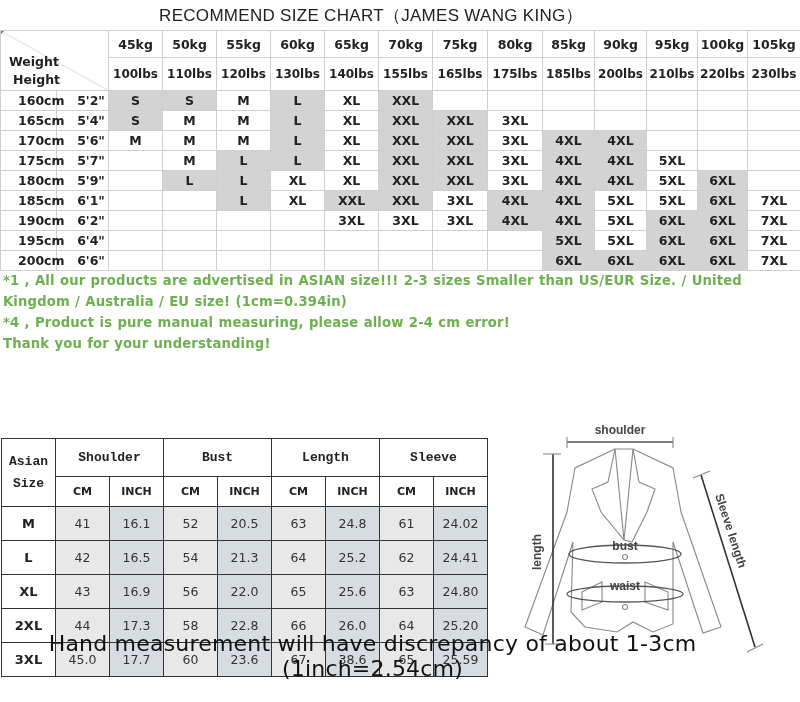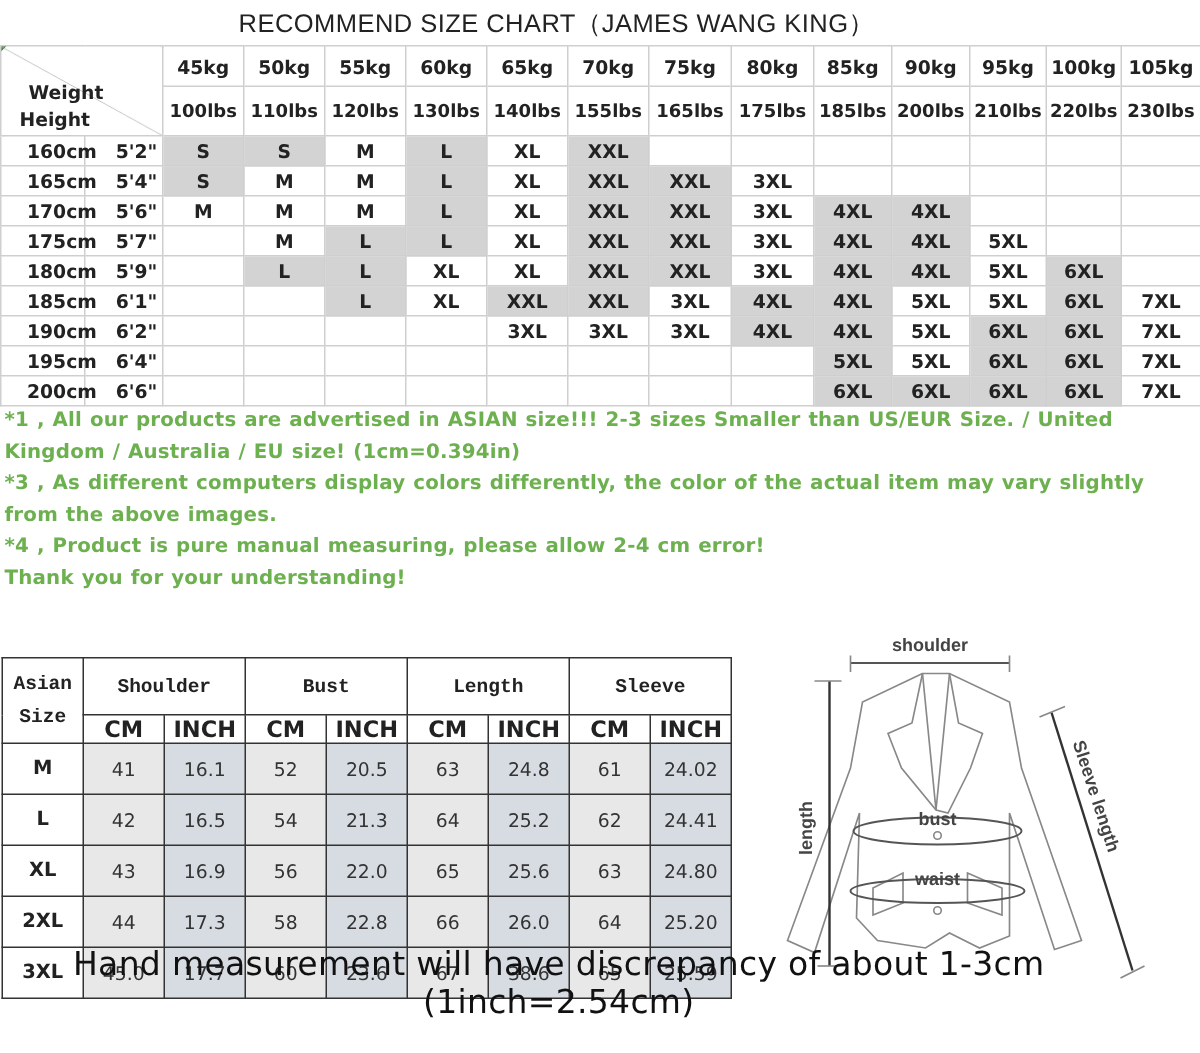--- a/index.html
+++ b/index.html
@@ -92,7 +92,7 @@
   <tbody id="size-body">
       <tr class="kg">
         <td colspan="2" rowspan="2" class="hdr-diag">
-          <div style="padding-left:18px">Weight</div>
+          <div style="padding-left:8px">Weight</div>
           <div style="padding-left:12px;margin-bottom:1px">Height</div>
         </td>
         <td>45kg</td>

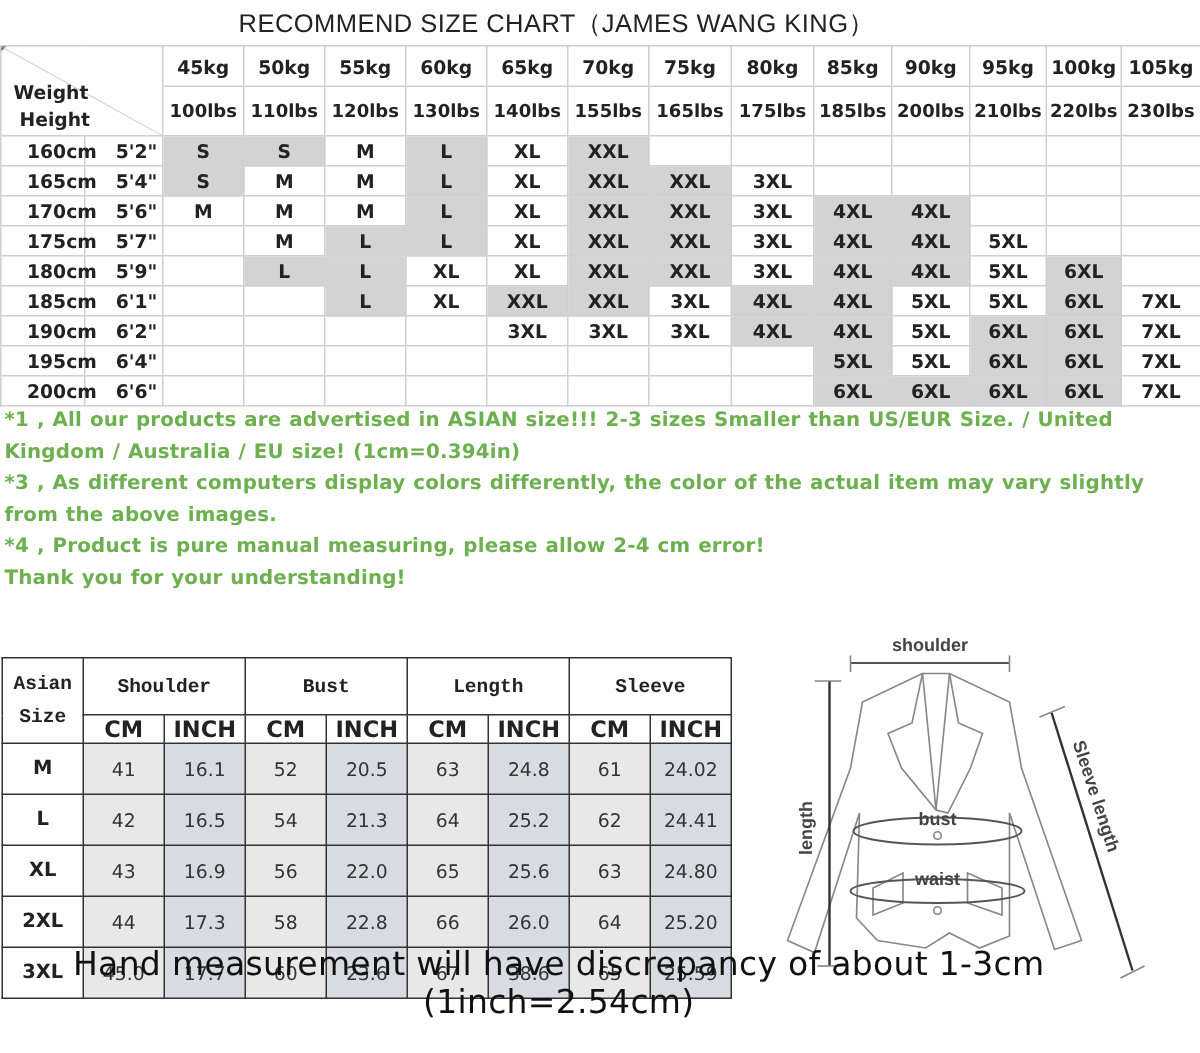--- a/index.html
+++ b/index.html
@@ -282,7 +282,6 @@
 
 <div class="notes">
   <div>*1 , All our products are advertised in ASIAN size!!! 2-3 sizes Smaller than US/EUR Size. / United Kingdom / Australia / EU size! (1cm=0.394in)</div>
-  <div>*3 , As different computers display colors differently, the color of the actual item may vary slightly from the above images.</div>
   <div>*4 , Product is pure manual measuring, please allow 2-4 cm error!</div>
   <div>Thank you for your understanding!</div>
 </div>

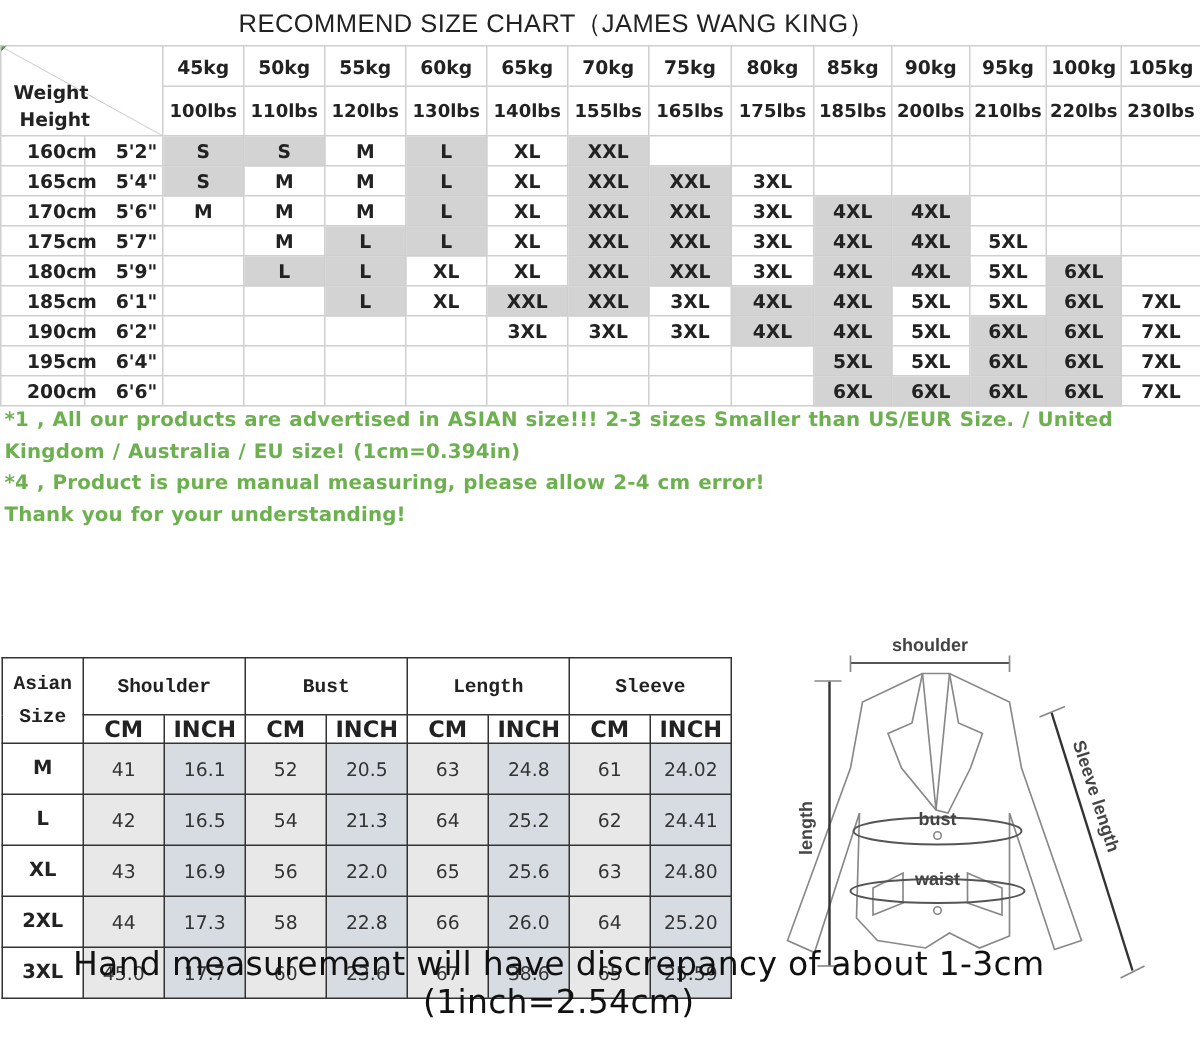--- a/index.html
+++ b/index.html
@@ -50,7 +50,7 @@
     border: 1px solid #333; text-align: center; font-size: 12.5px; color: #333;
   }
   table.meas tr.h1 td { height: 38px; font-weight: bold; font-size: 13px; color: #222; background:#fff;font-family:Liberation Mono, monospace; }
-  table.meas tr.h2 td { height: 16px; font-weight: bold; font-size: 15px; color: #222; background:#fff; }
+  table.meas tr.h2 td { height: 30px; font-weight: bold; font-size: 11px; color: #222; background:#fff; }
   table.meas tr.r td { height: 34px; }
   table.meas tr.r td.sz { font-weight: bold; color: #222; background: #fff; font-size: 13px; }
   table.meas td.cm { background: #e8e8e8; }

